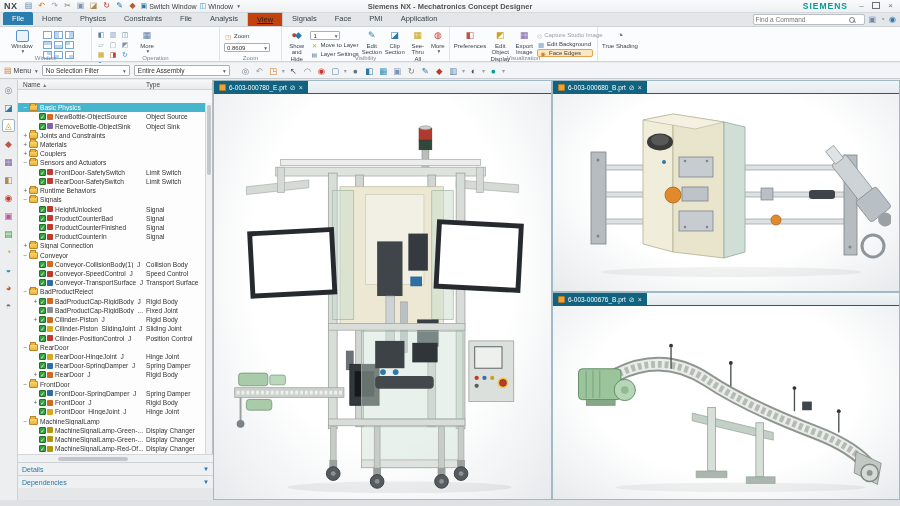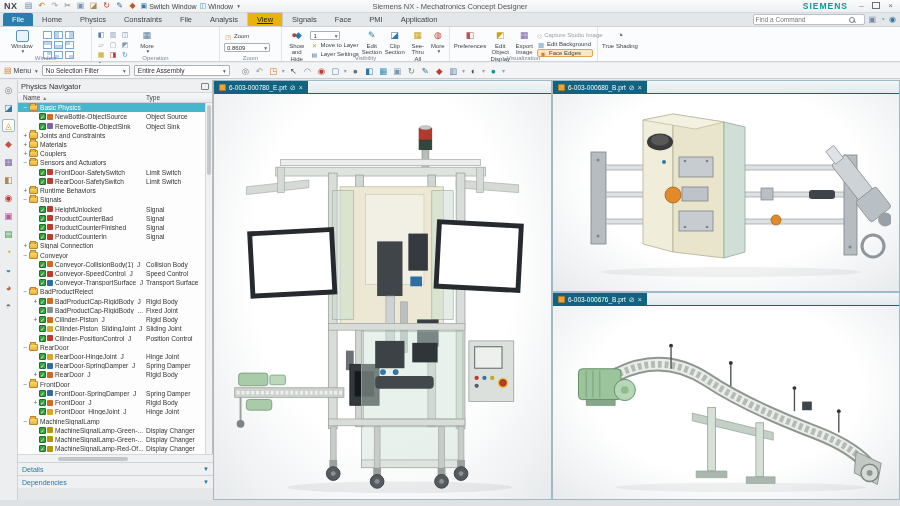--- a/index.html
+++ b/index.html
@@ -16,7 +16,7 @@
     font-size:8px; line-height:10px; }
   .qat-label { color:#444; font-size:7px; margin-left:3px; display:flex; align-items:center; gap:2px; }
   .app-title { position:absolute; left:0; top:0; width:100%; text-align:center; font-size:7.5px;
-    color:#555; line-height:13px; pointer-events:none; }
+    color:#555; line-height:13px; pointer-events:none;font-weight:bold; }
   .brand { position:absolute; right:52px; top:0; line-height:13px; color:#0a9a9a; font-weight:bold;
     font-size:8.5px; letter-spacing:1px; }
   .winbtns { position:absolute; right:4px; top:1px; display:flex; gap:5px; }

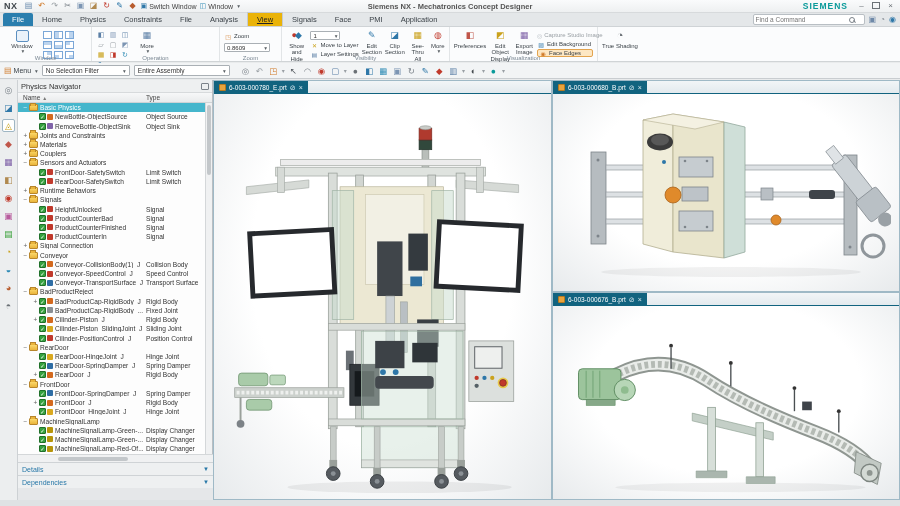--- a/index.html
+++ b/index.html
@@ -181,7 +181,7 @@
   </div>
 
   <div class="tabrow">
-    <div id="menu-tabs" style="display:flex;align-items:center;height:14px;">
+    <div id="menu-tabs" style="display:flex;align-items:flex-start;height:14px;">
         <span class="tab file">File</span>
         <span class="tab">Home</span>
         <span class="tab">Physics</span>

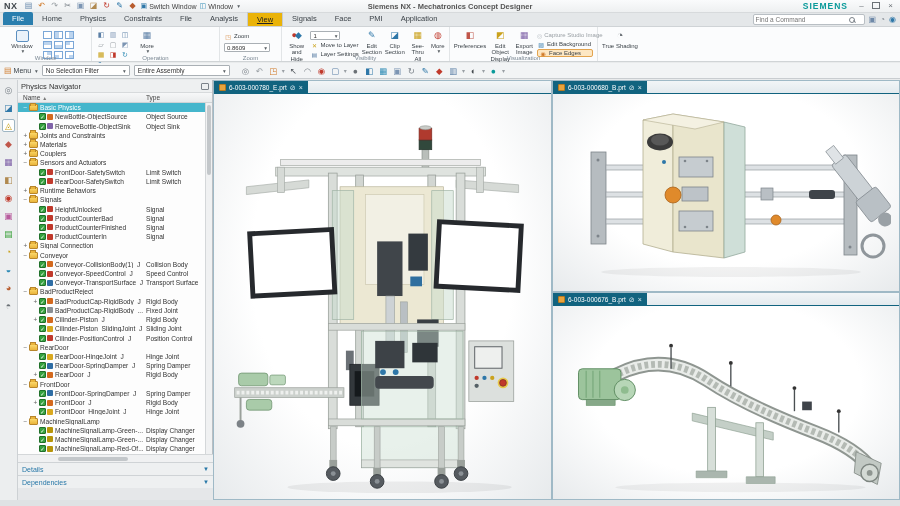--- a/index.html
+++ b/index.html
@@ -27,7 +27,7 @@
     border-bottom:1px solid #cfd3d6; display:flex; align-items:flex-end; font-size:7.5px; }
   .tab { padding:0 9px; line-height:13px; color:#3c4349; }
   .tab.file { background:#2a7eae; color:#fff; border-radius:2px 2px 0 0; margin-left:3px; }
-  .tab.active { background:#eab308; border:1px solid #c6cacd; border-bottom:none; color:#222;text-decoration:underline; }
+  .tab.active { background:#c2410c; border:1px solid #c6cacd; border-bottom:none; color:#222;text-decoration:underline; }
   .tabrow-right { position:absolute; right:4px; top:1px; display:flex; align-items:center; gap:4px; }
   .findbox { width:112px; height:11px; background:#fff; border:1px solid #b9bfc4; border-radius:2px;
     display:flex; align-items:center; padding:0 2px; }

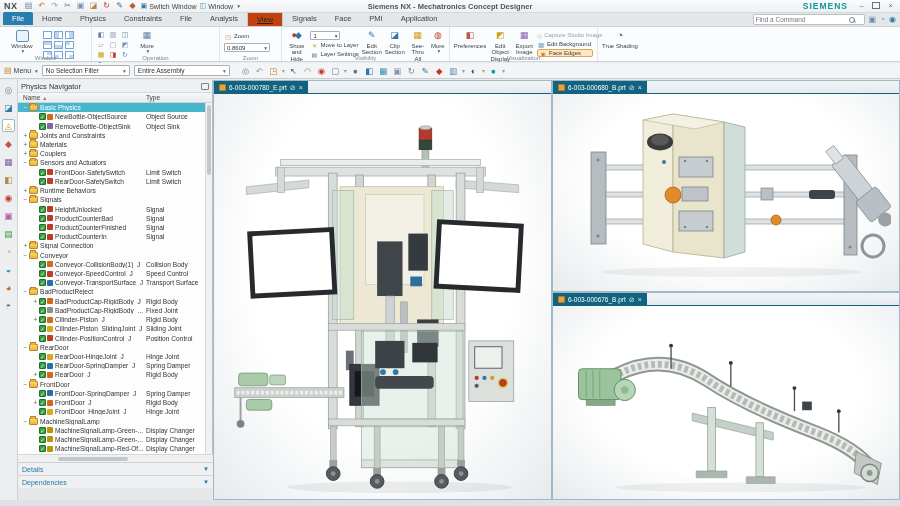--- a/index.html
+++ b/index.html
@@ -418,10 +418,6 @@
       </div>
 
     <div class="nav">
-      <div class="nav-head">
-        <span>Physics Navigator</span>
-        <span class="popout"></span>
-      </div>
       <div class="colhead">
         <span class="cn"><span>Name</span> <span class="sort">▲</span></span>
         <span class="ct">Type</span>

